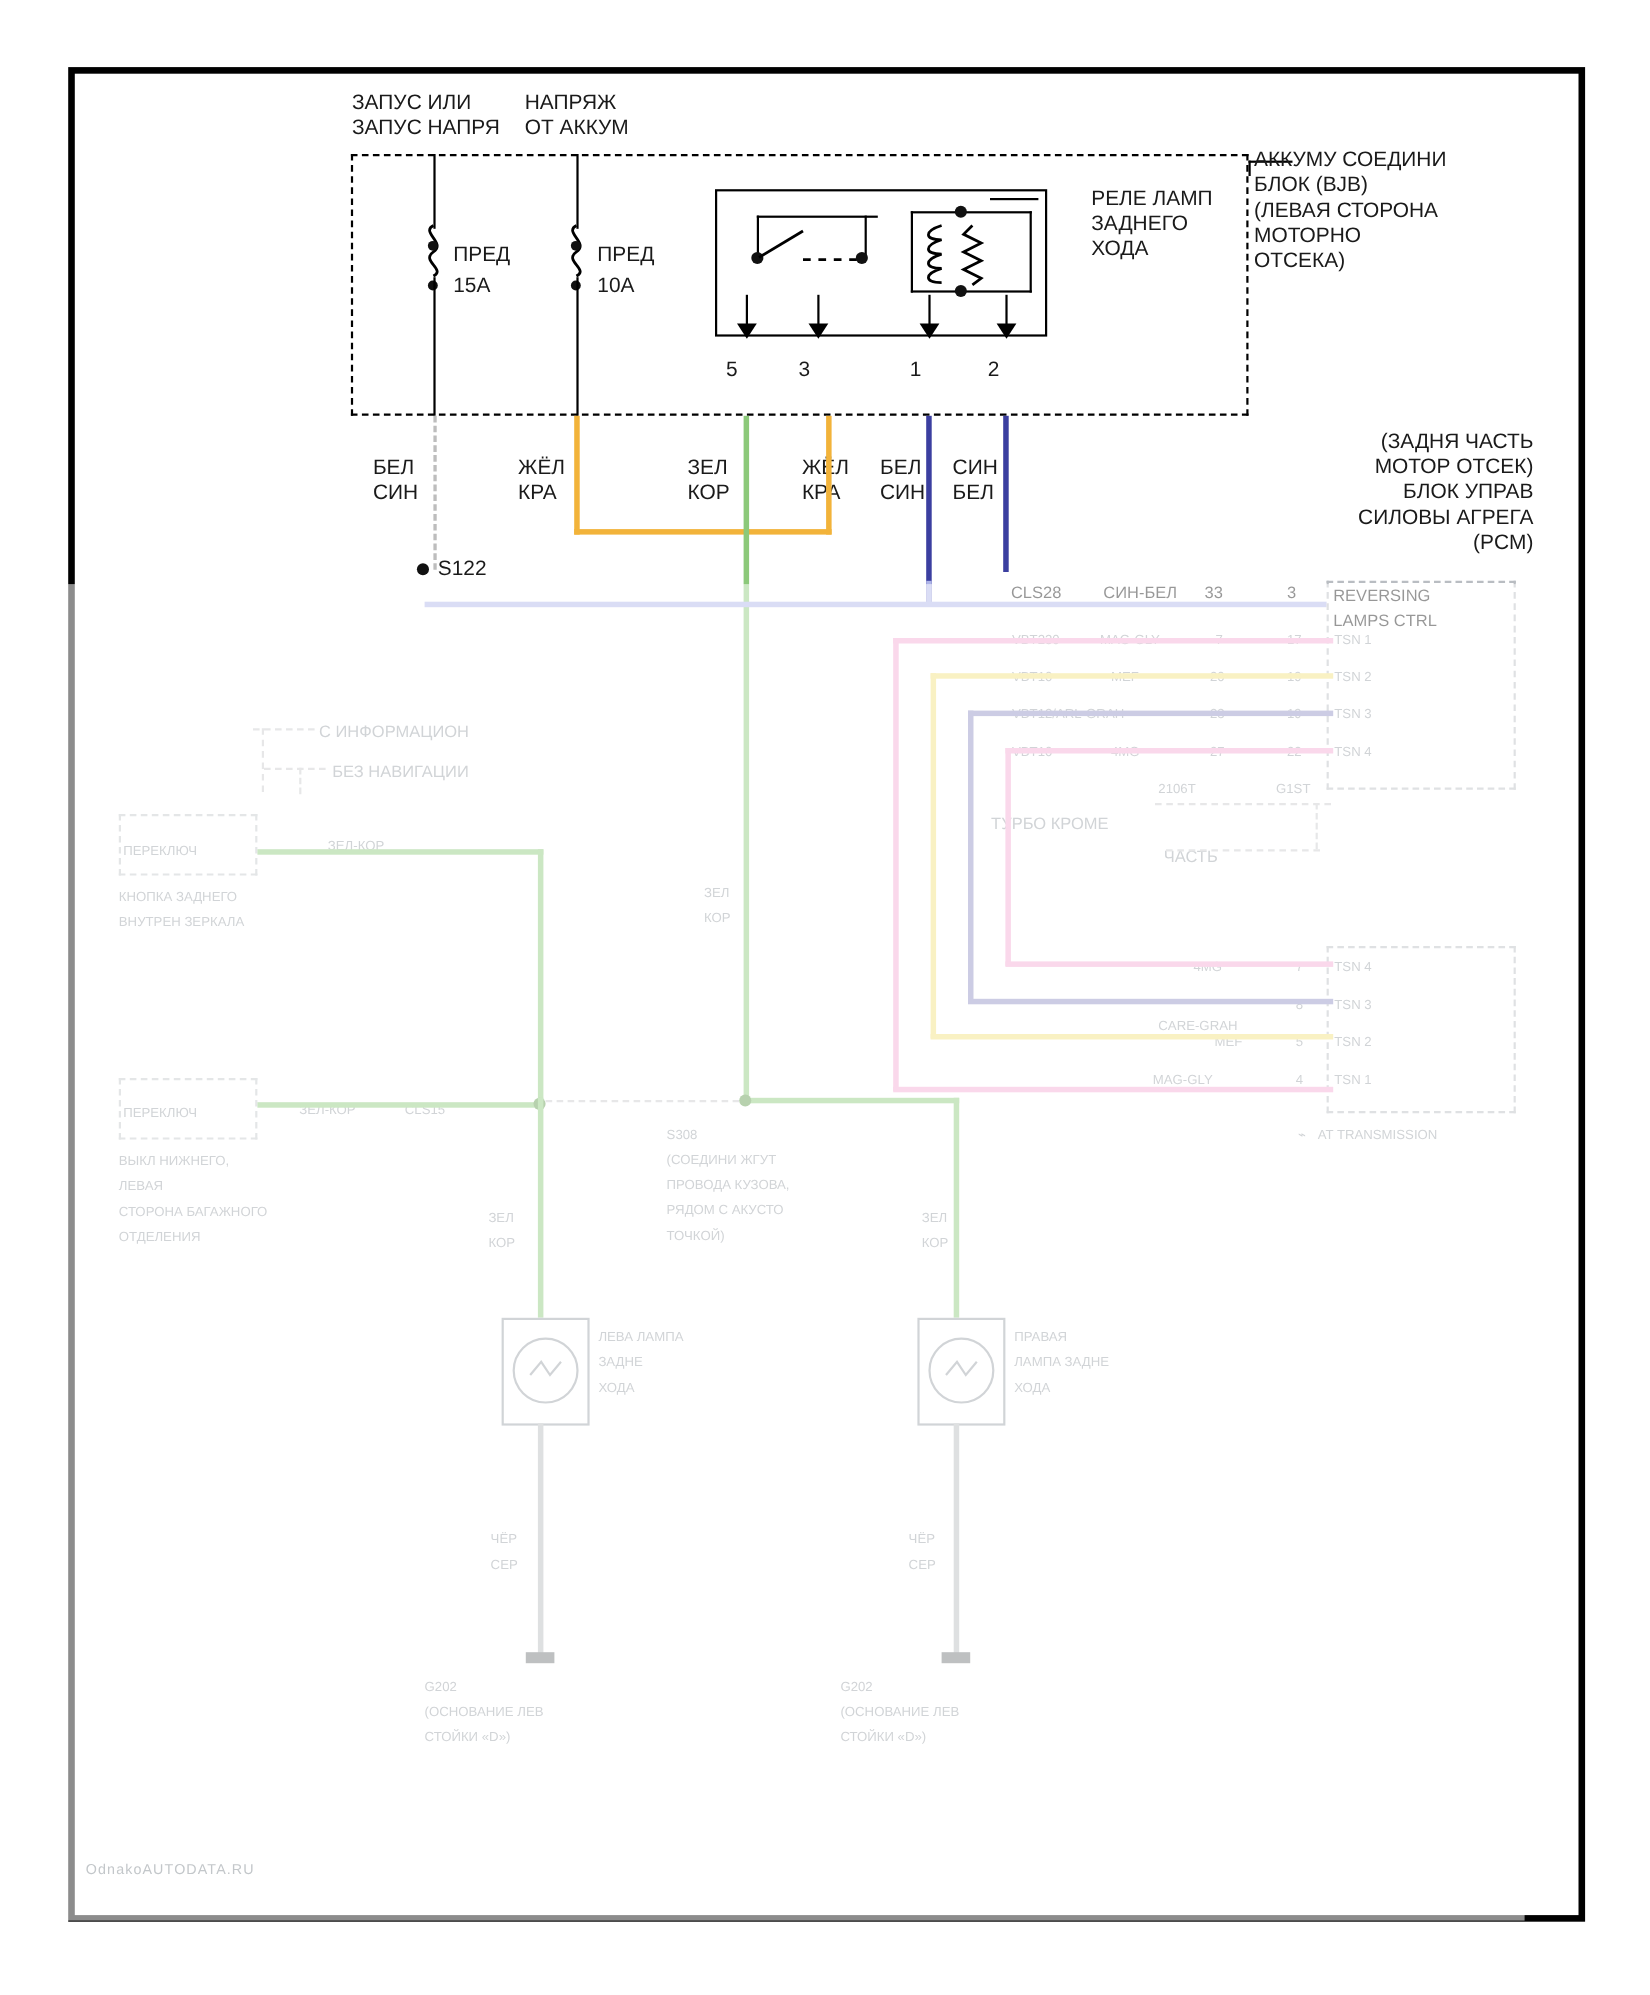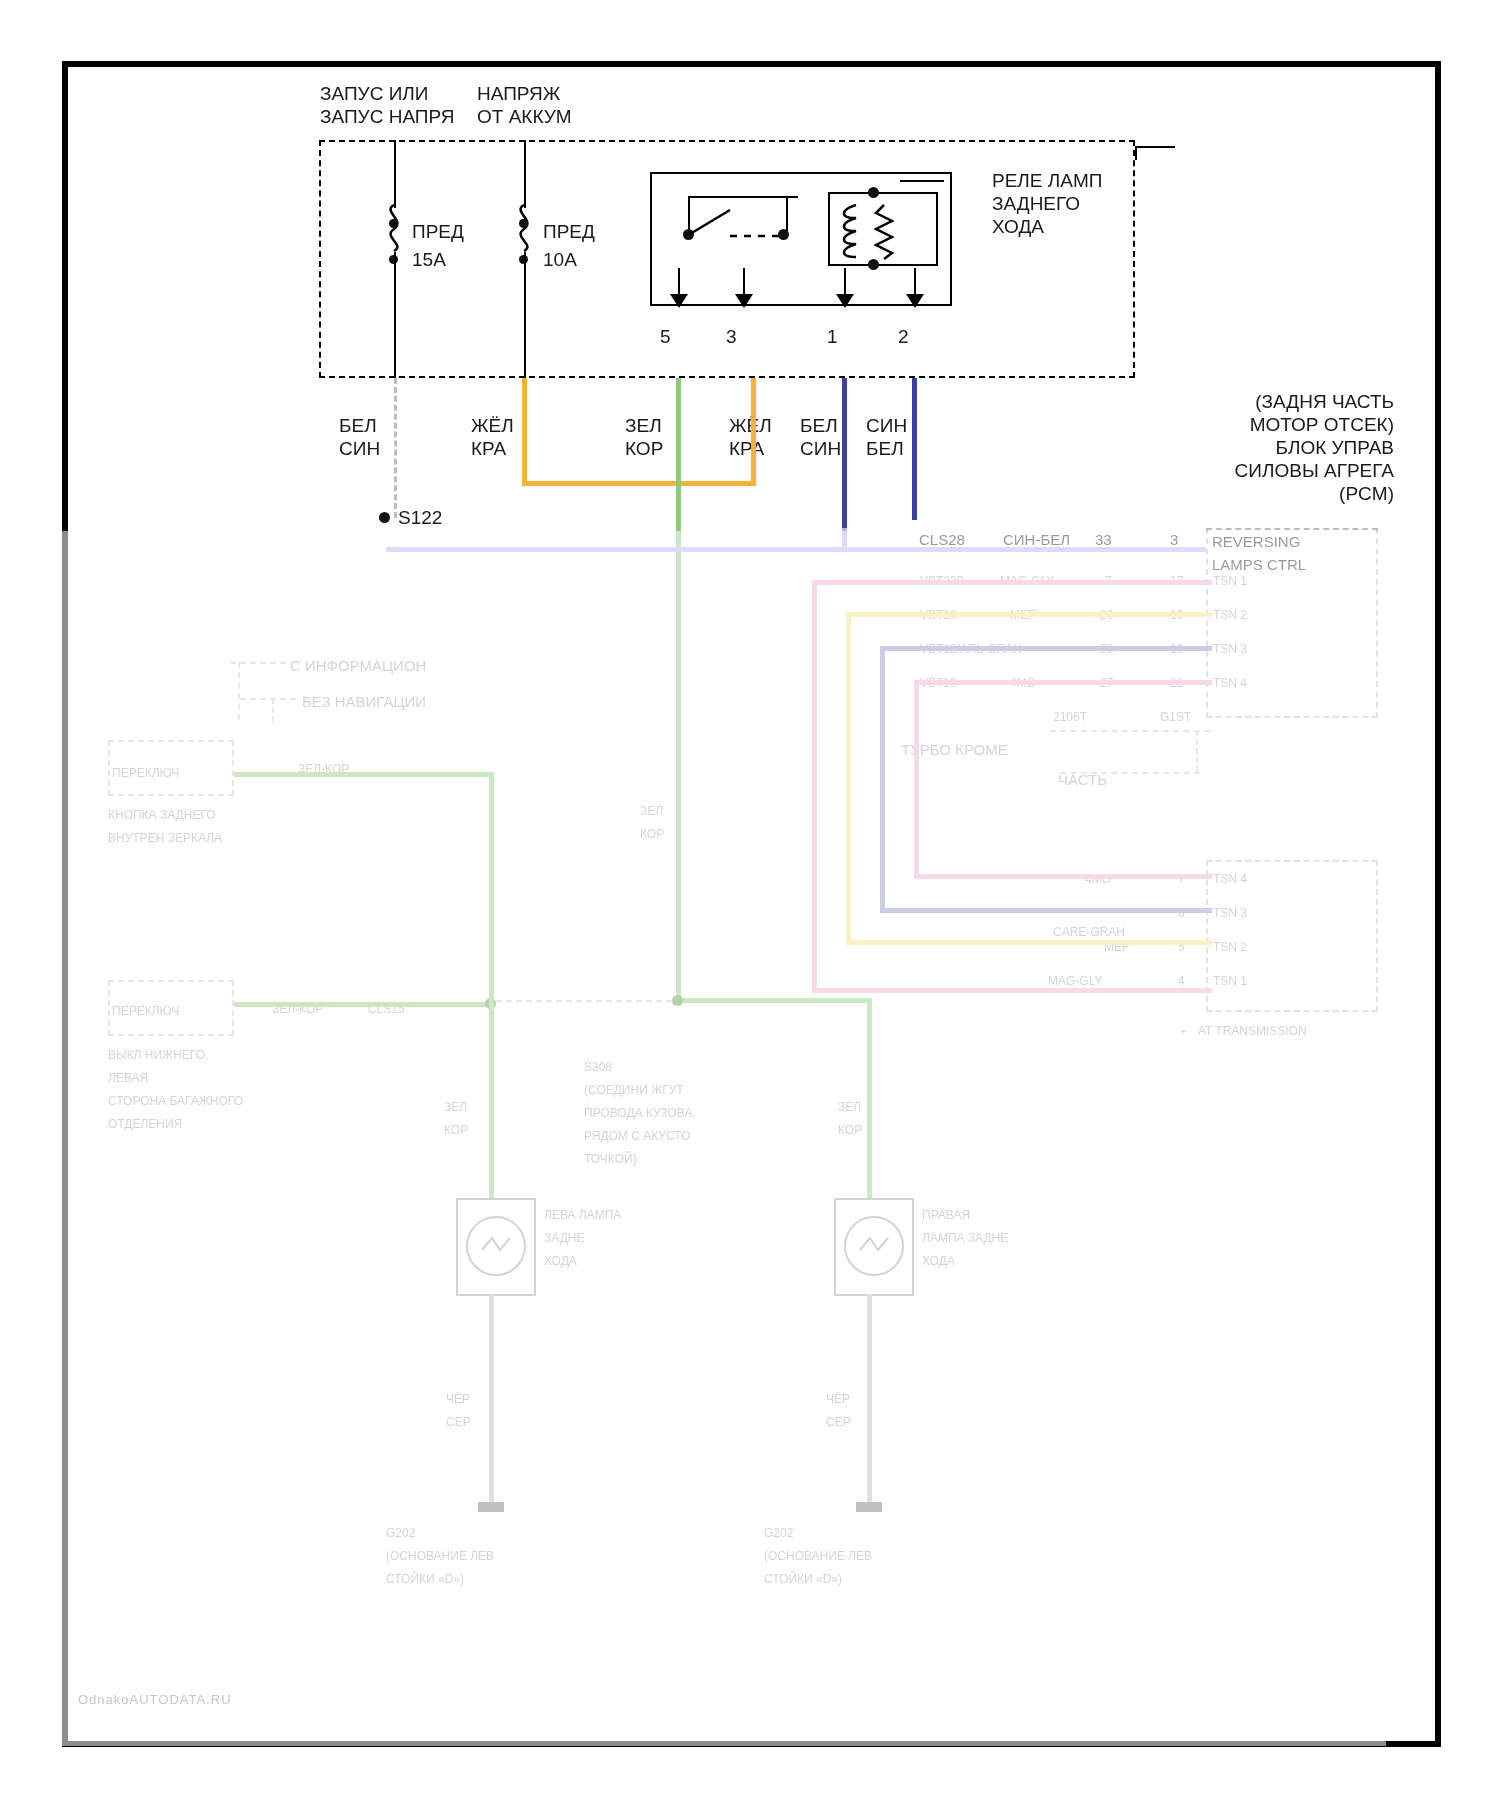--- a/index.html
+++ b/index.html
@@ -160,6 +160,11 @@
   <div class="dash-box" style="left:319px; top:140px; width:816px; height:238px;"></div>
   <div class="line hline" style="left:1135px; top:146px; width:40px;"></div>
   <div class="line vline" style="left:1135px; top:146px; height:14px;"></div>
+  <div class="txt" style="left:1140px; top:134px;">АККУМУ СОЕДИНИ
+БЛОК (BJB)
+(ЛЕВАЯ СТОРОНА
+МОТОРНО
+ОТСЕКА)</div>
 
   <div class="line vline" style="left:394px; top:140px; height:68px;"></div>
   <svg width="30" height="48" style="left:381px; top:205px;">

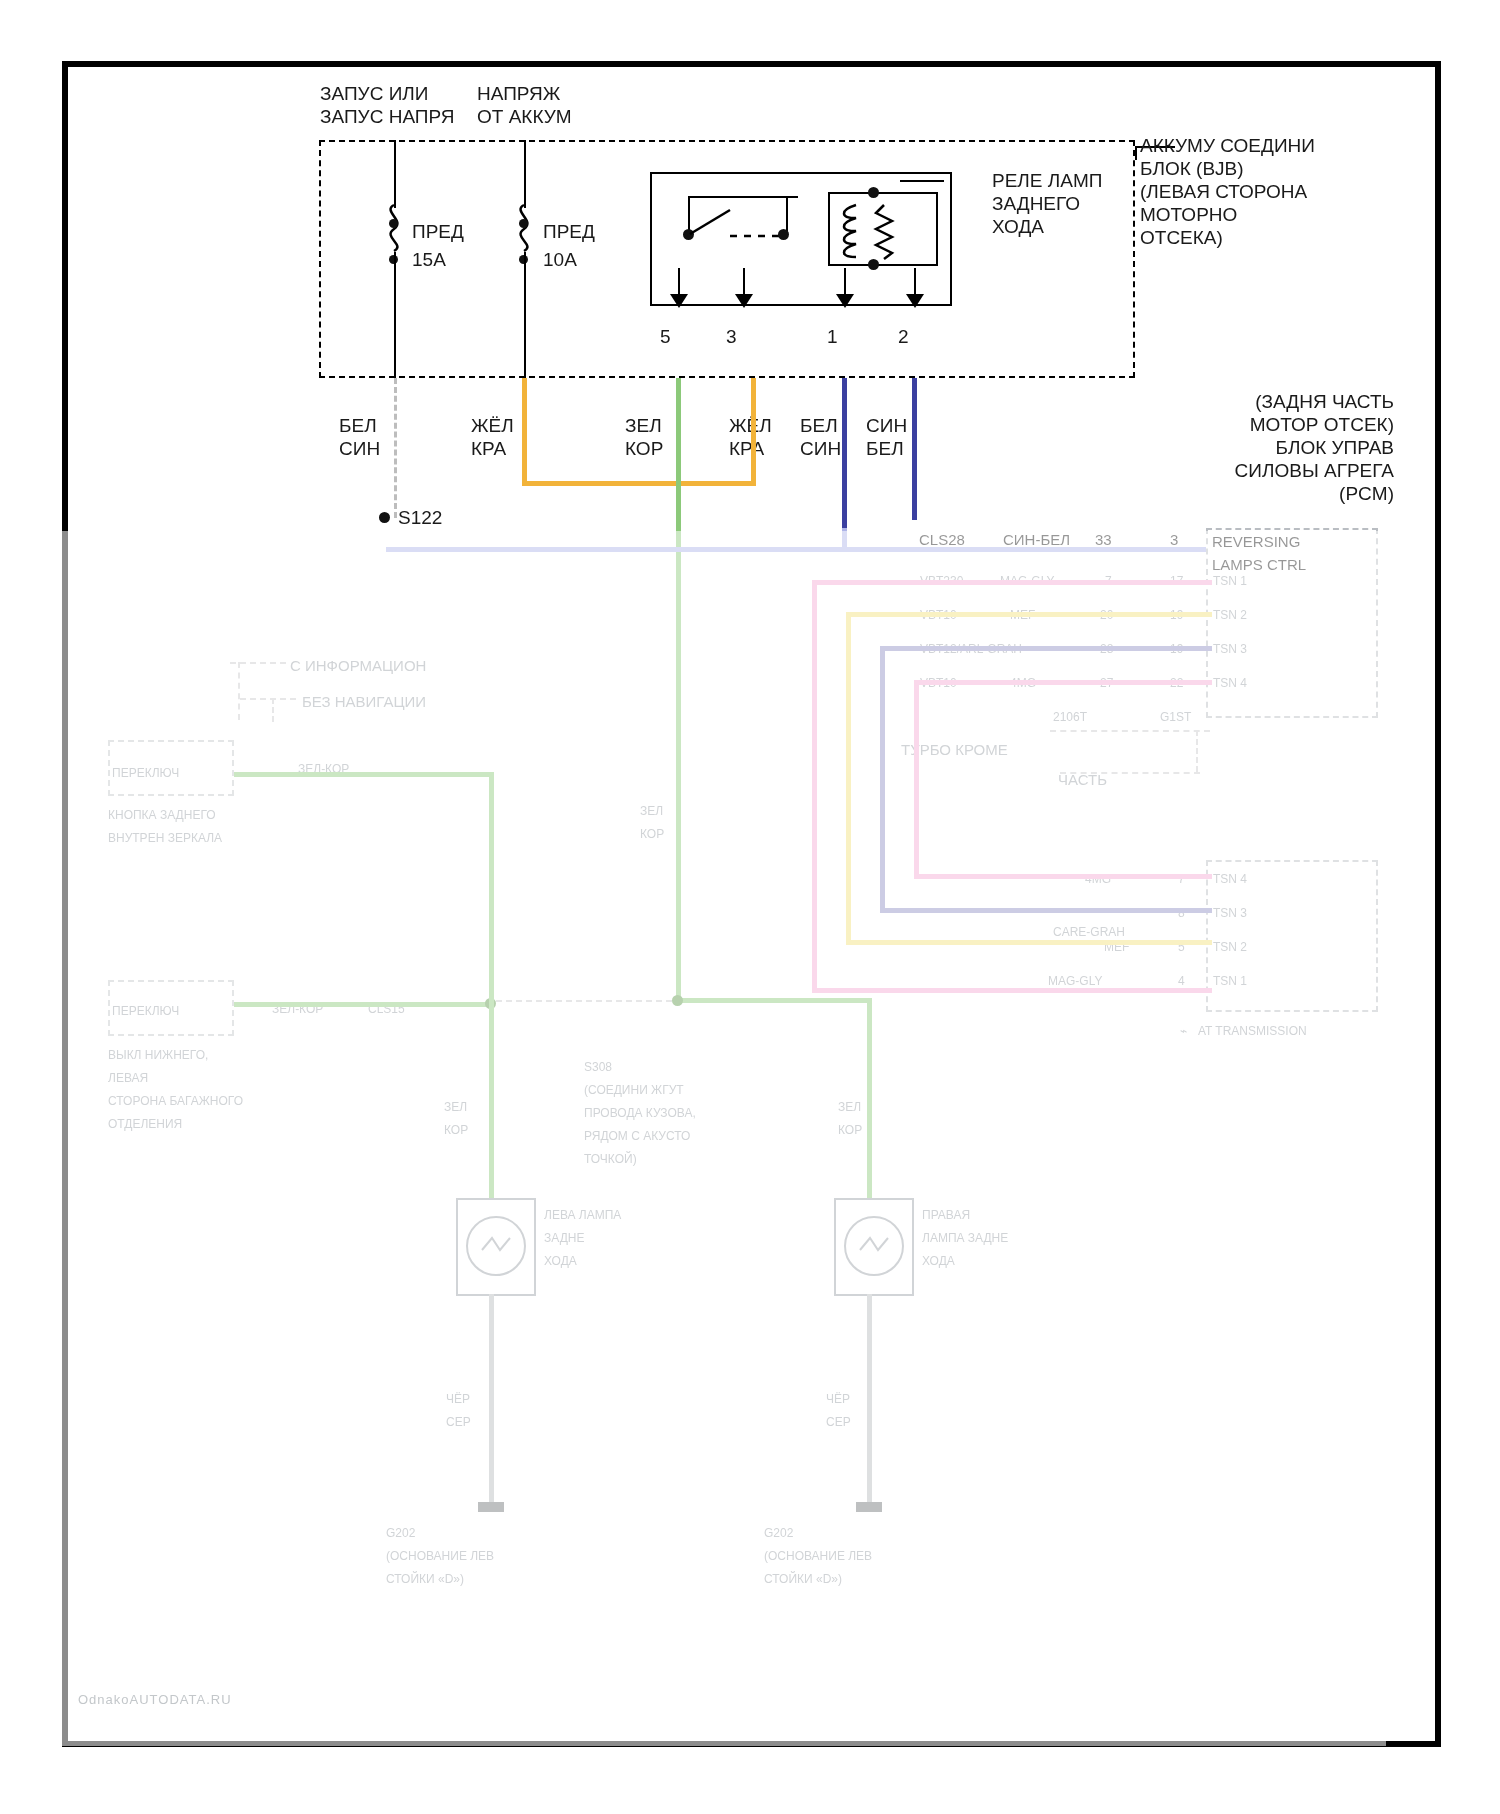--- a/index.html
+++ b/index.html
@@ -383,7 +383,7 @@
 КОР</div>
   <div class="txt tiny ghost" style="left:838px; top:1096px;">ЗЕЛ
 КОР</div>
-  <div class="txt tiny ghost" style="left:584px; top:1020px;margin-top:36px;">S308
+  <div class="txt tiny ghost" style="left:606px; top:1020px;">S308
 (СОЕДИНИ ЖГУТ
 ПРОВОДА КУЗОВА,
 РЯДОМ С АКУСТО

